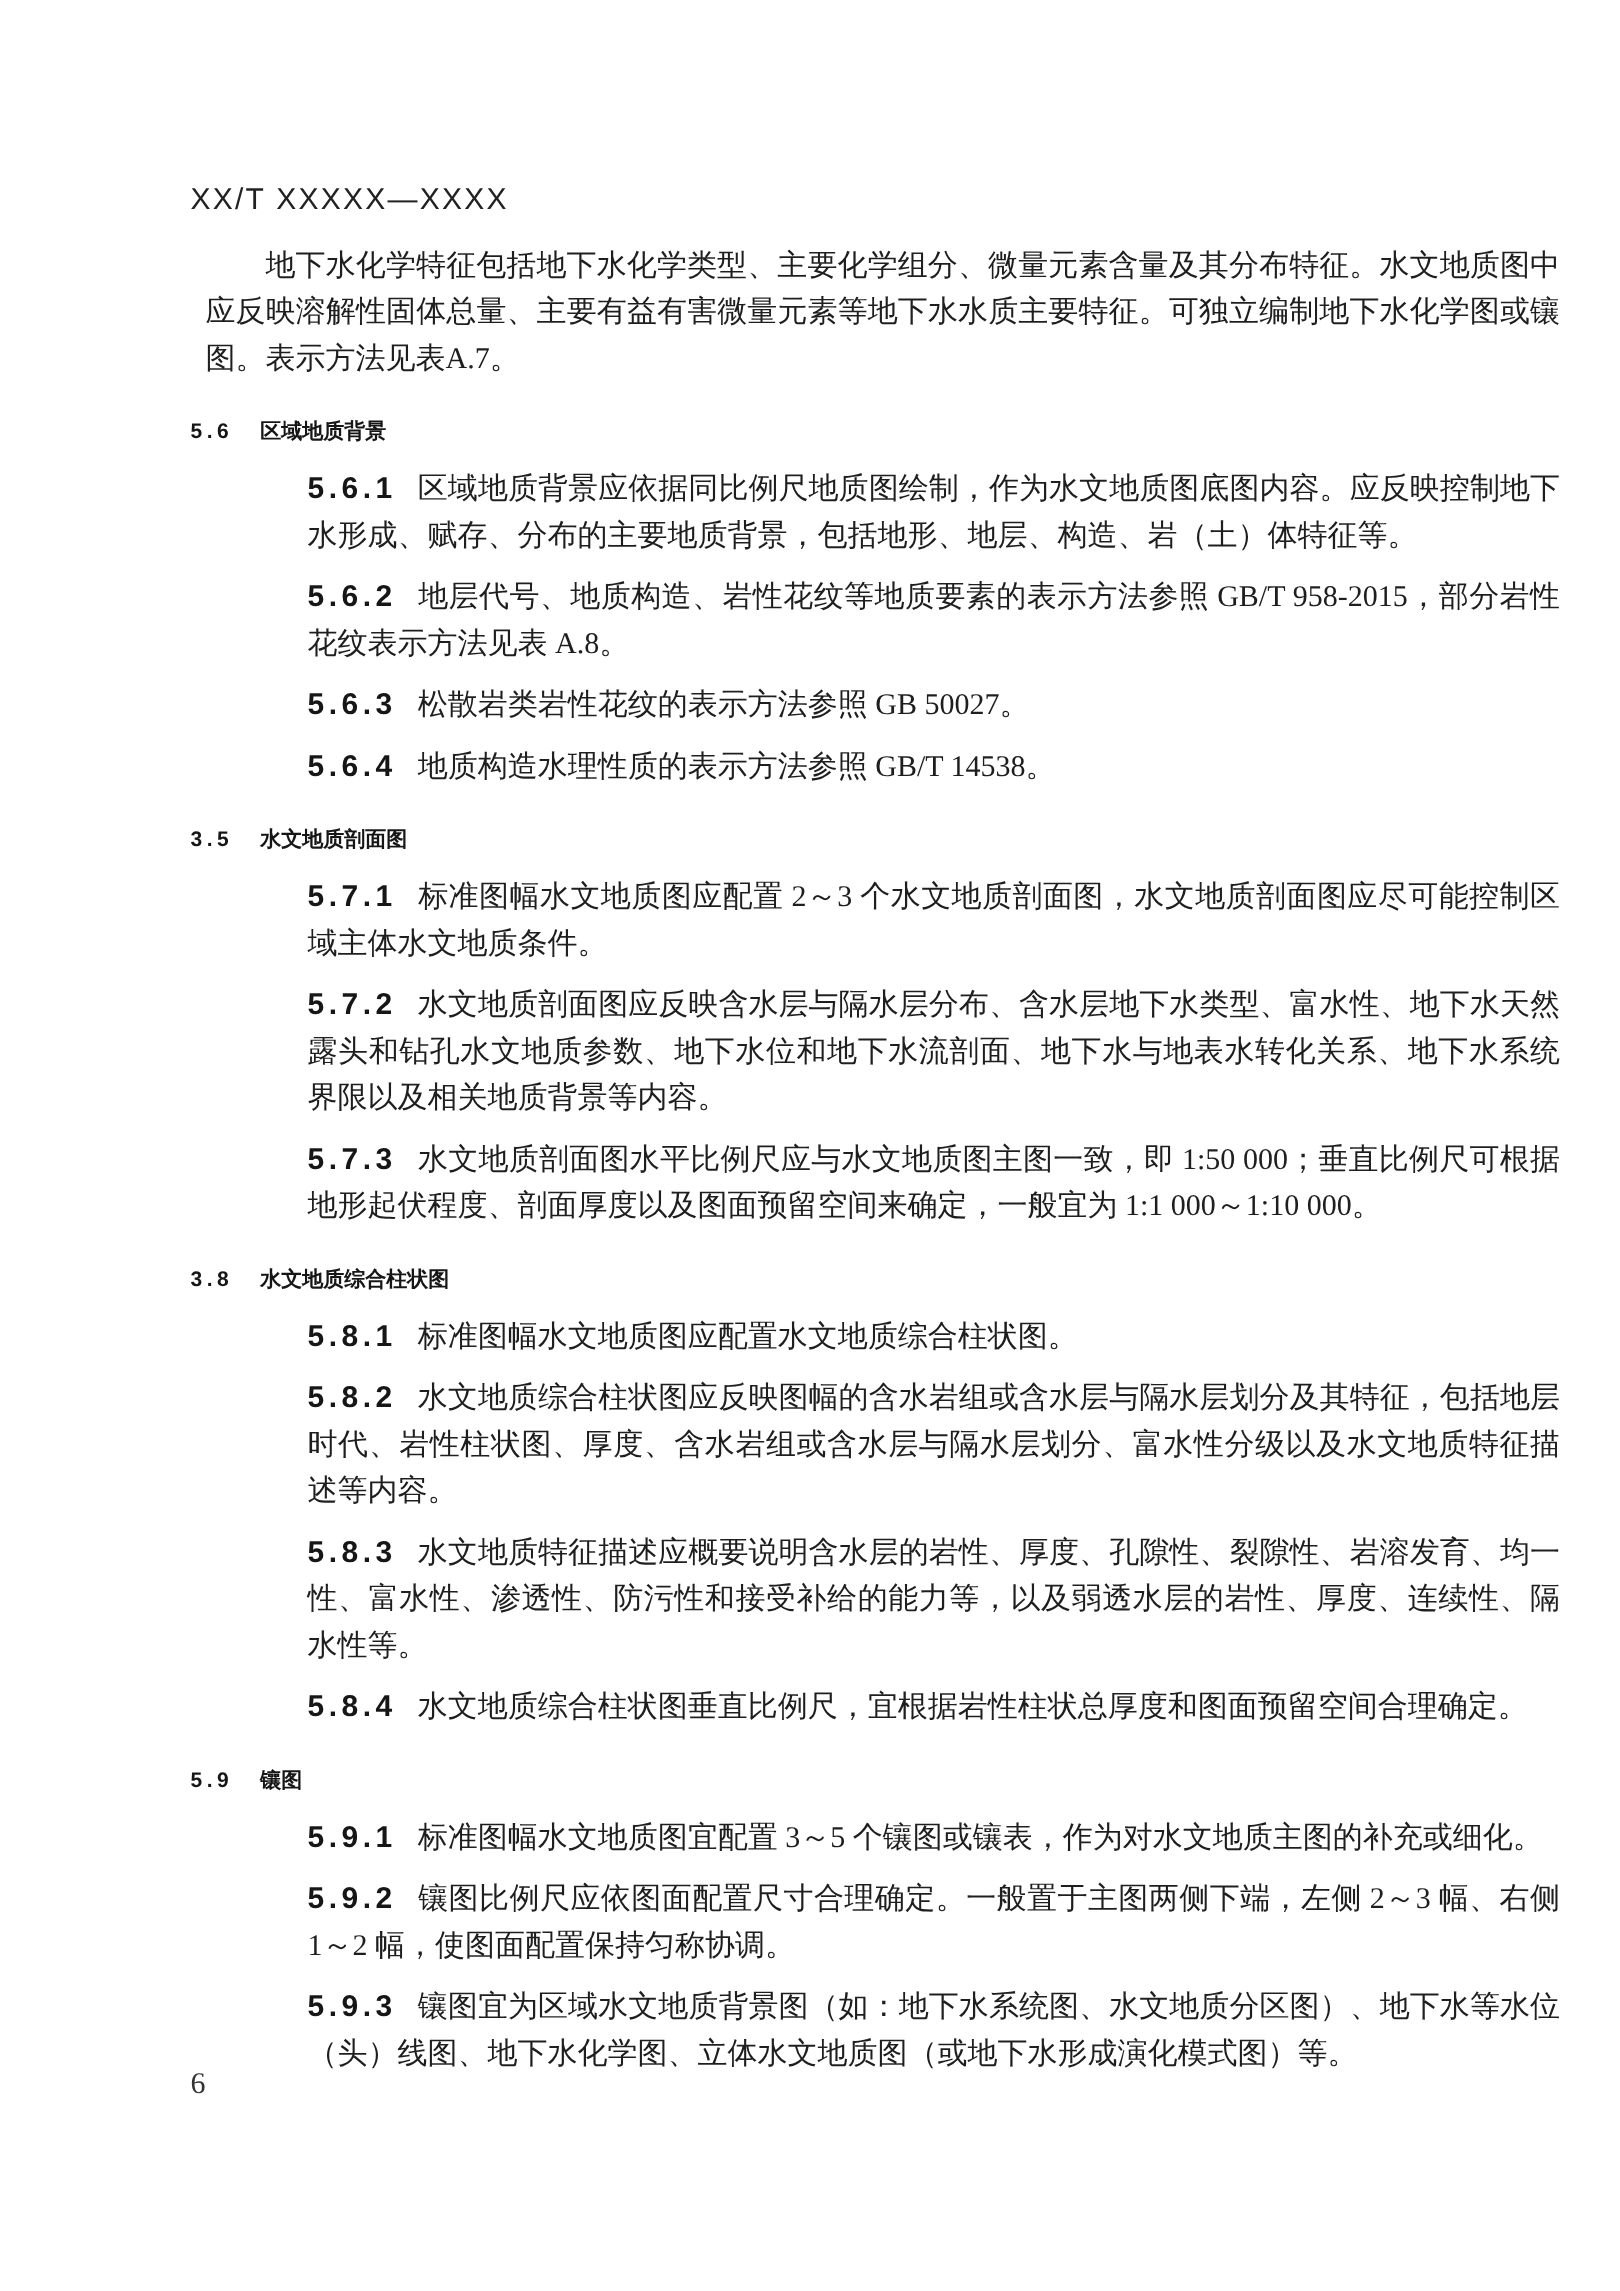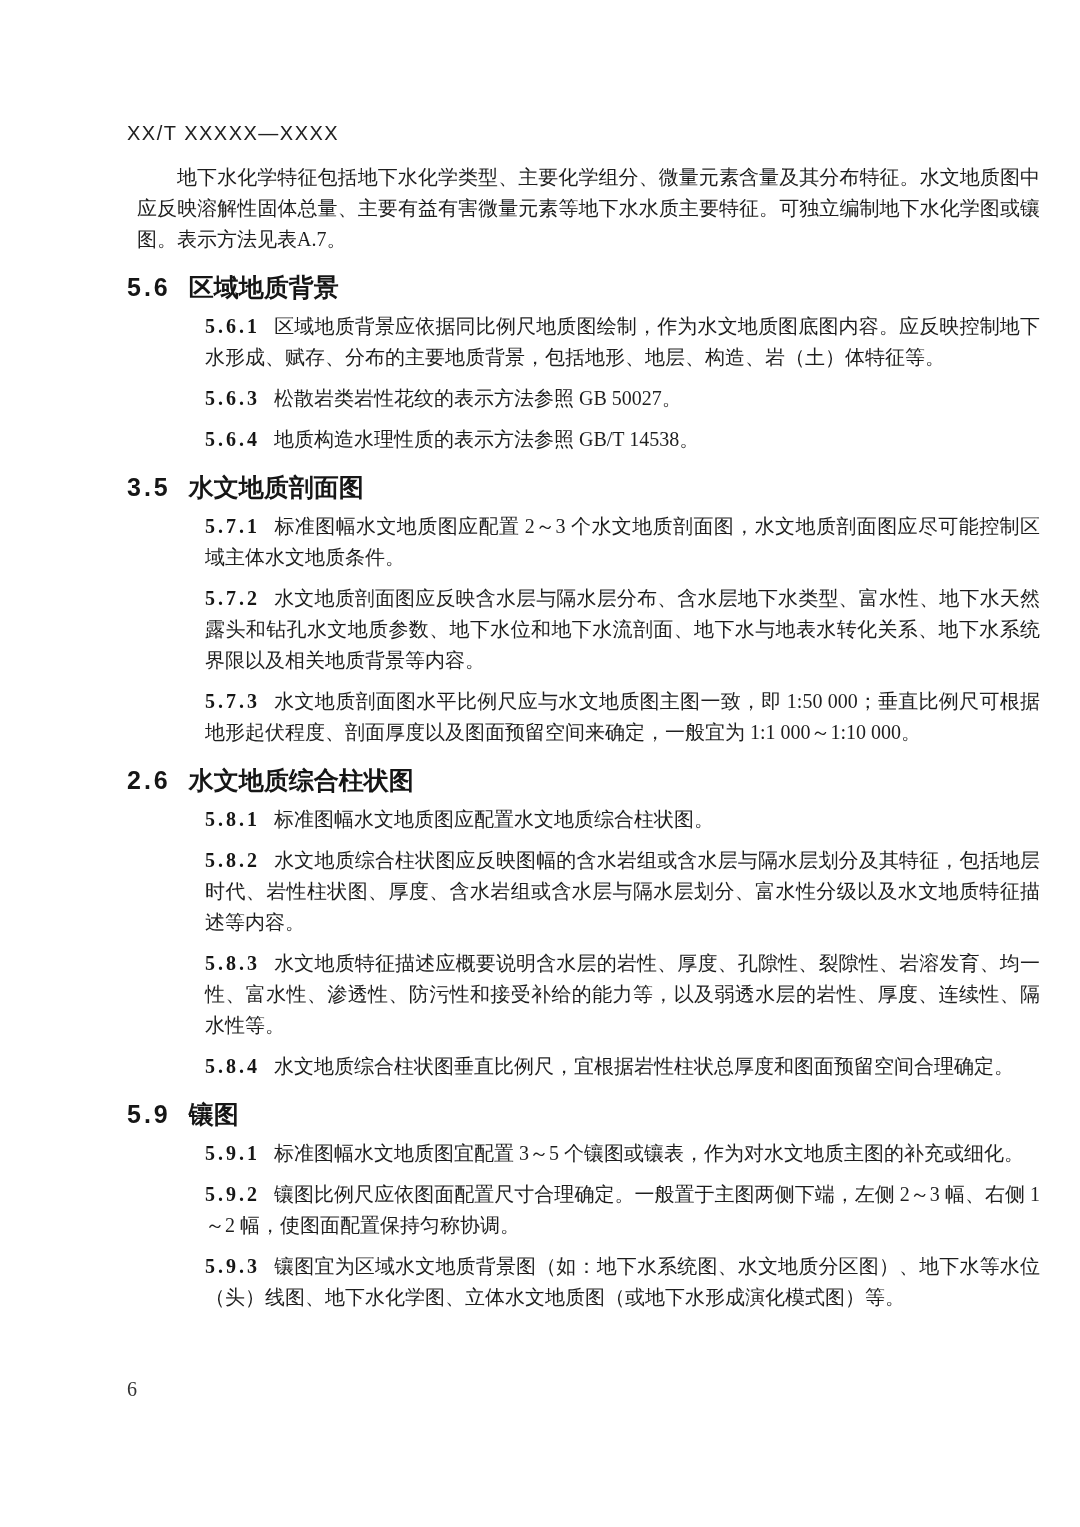--- a/index.html
+++ b/index.html
@@ -36,7 +36,7 @@
     margin-top: 19px;
     font-family: "Liberation Sans", "DejaVu Sans", sans-serif;
     font-weight: bold;
-    font-size: 25px;
+    font-size: 14px;
     line-height: 27px;
     color: #161616;
   }

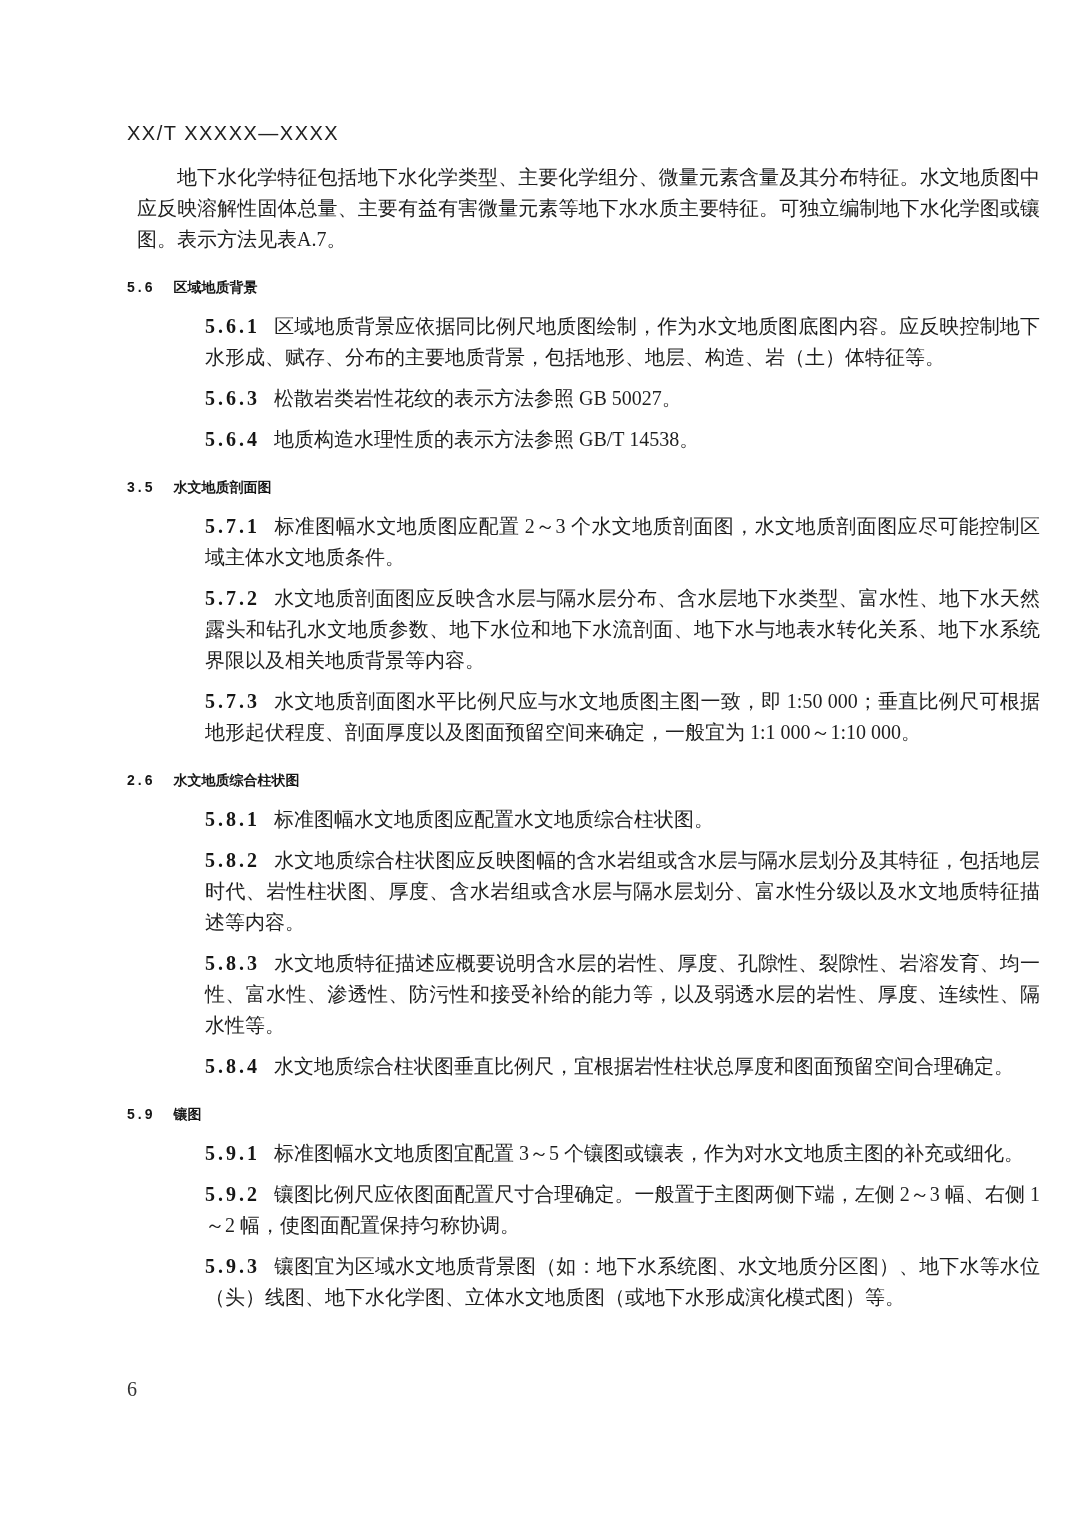--- a/index.html
+++ b/index.html
@@ -51,7 +51,7 @@
     text-align: justify;
   }
   .clause .clause-num {
-    font-family: Liberation Serif, serif;
+    font-family: Liberation Sans, sans-serif;
     font-weight: 600;
     letter-spacing: 3px;
     margin-right: 14px;

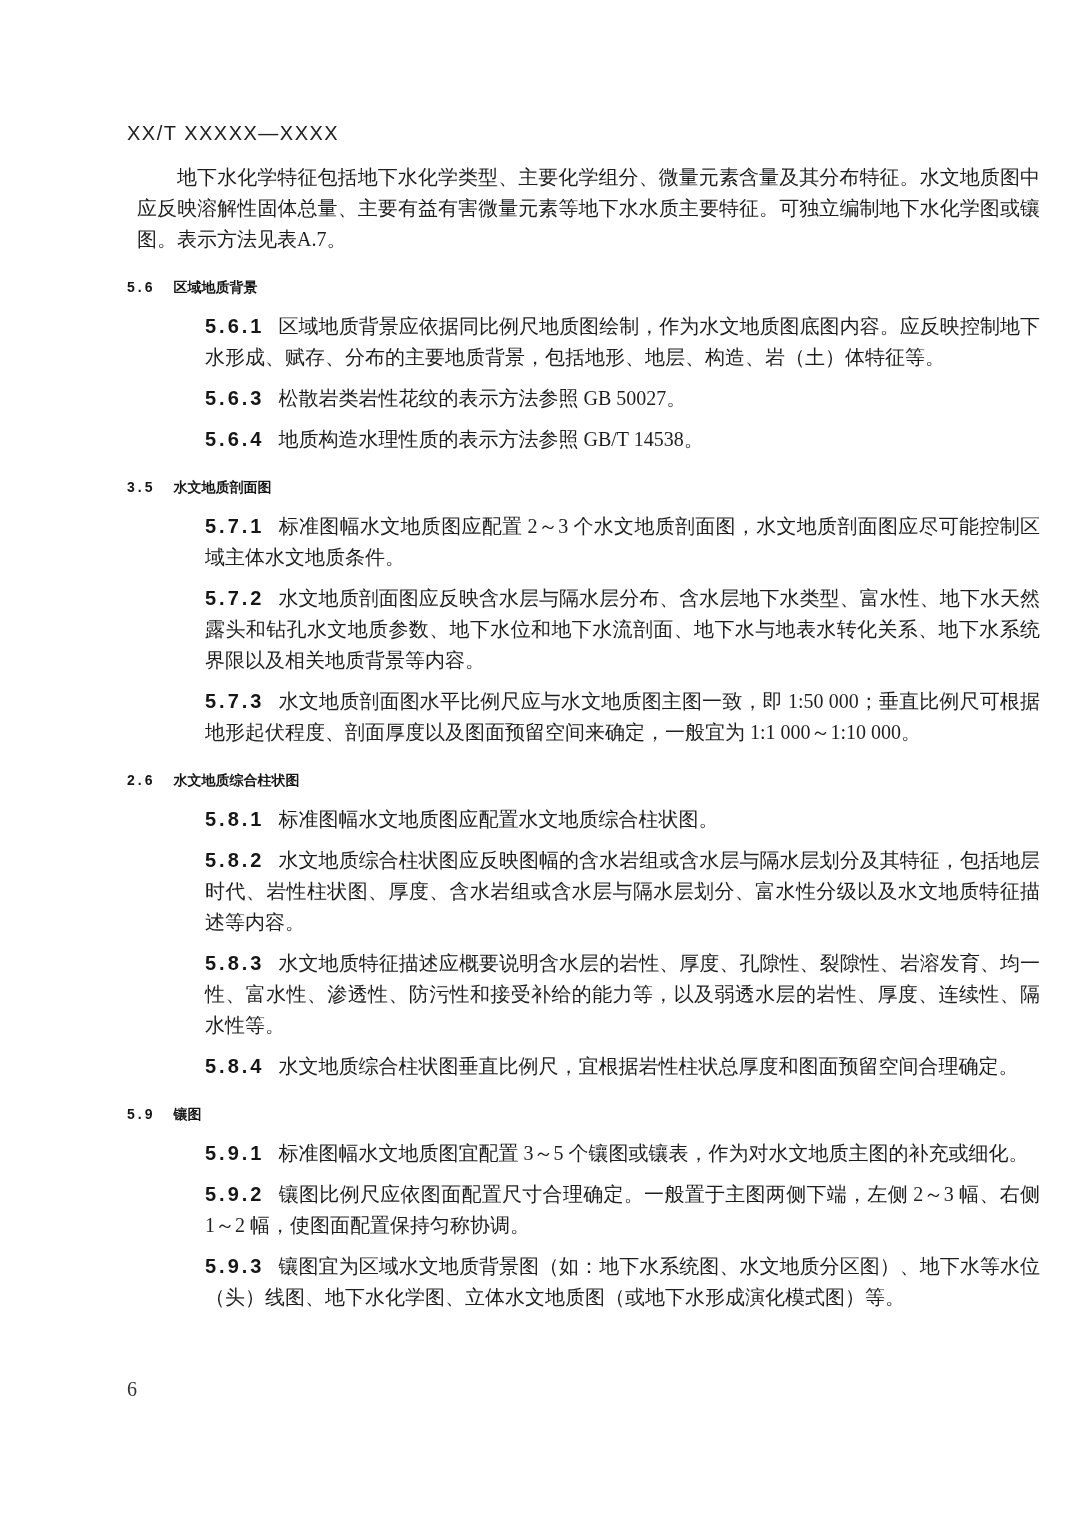--- a/index.html
+++ b/index.html
@@ -79,6 +79,7 @@
       <span class="sec-num">5.6</span><span>区域地质背景</span>
     </div>
     <p class="clause"><span class="clause-num">5.6.1</span><span>区域地质背景应依据同比例尺地质图绘制，作为水文地质图底图内容。应反映控制地下水形成、赋存、分布的主要地质背景，包括地形、地层、构造、岩（土）体特征等。</span></p>
+    <p class="clause"><span class="clause-num">5.6.2</span><span>地层代号、地质构造、岩性花纹等地质要素的表示方法参照 GB/T 958-2015，部分岩性花纹表示方法见表 A.8。</span></p>
     <p class="clause"><span class="clause-num">5.6.3</span><span>松散岩类岩性花纹的表示方法参照 GB 50027。</span></p>
     <p class="clause"><span class="clause-num">5.6.4</span><span>地质构造水理性质的表示方法参照 GB/T 14538。</span></p>
   </div>

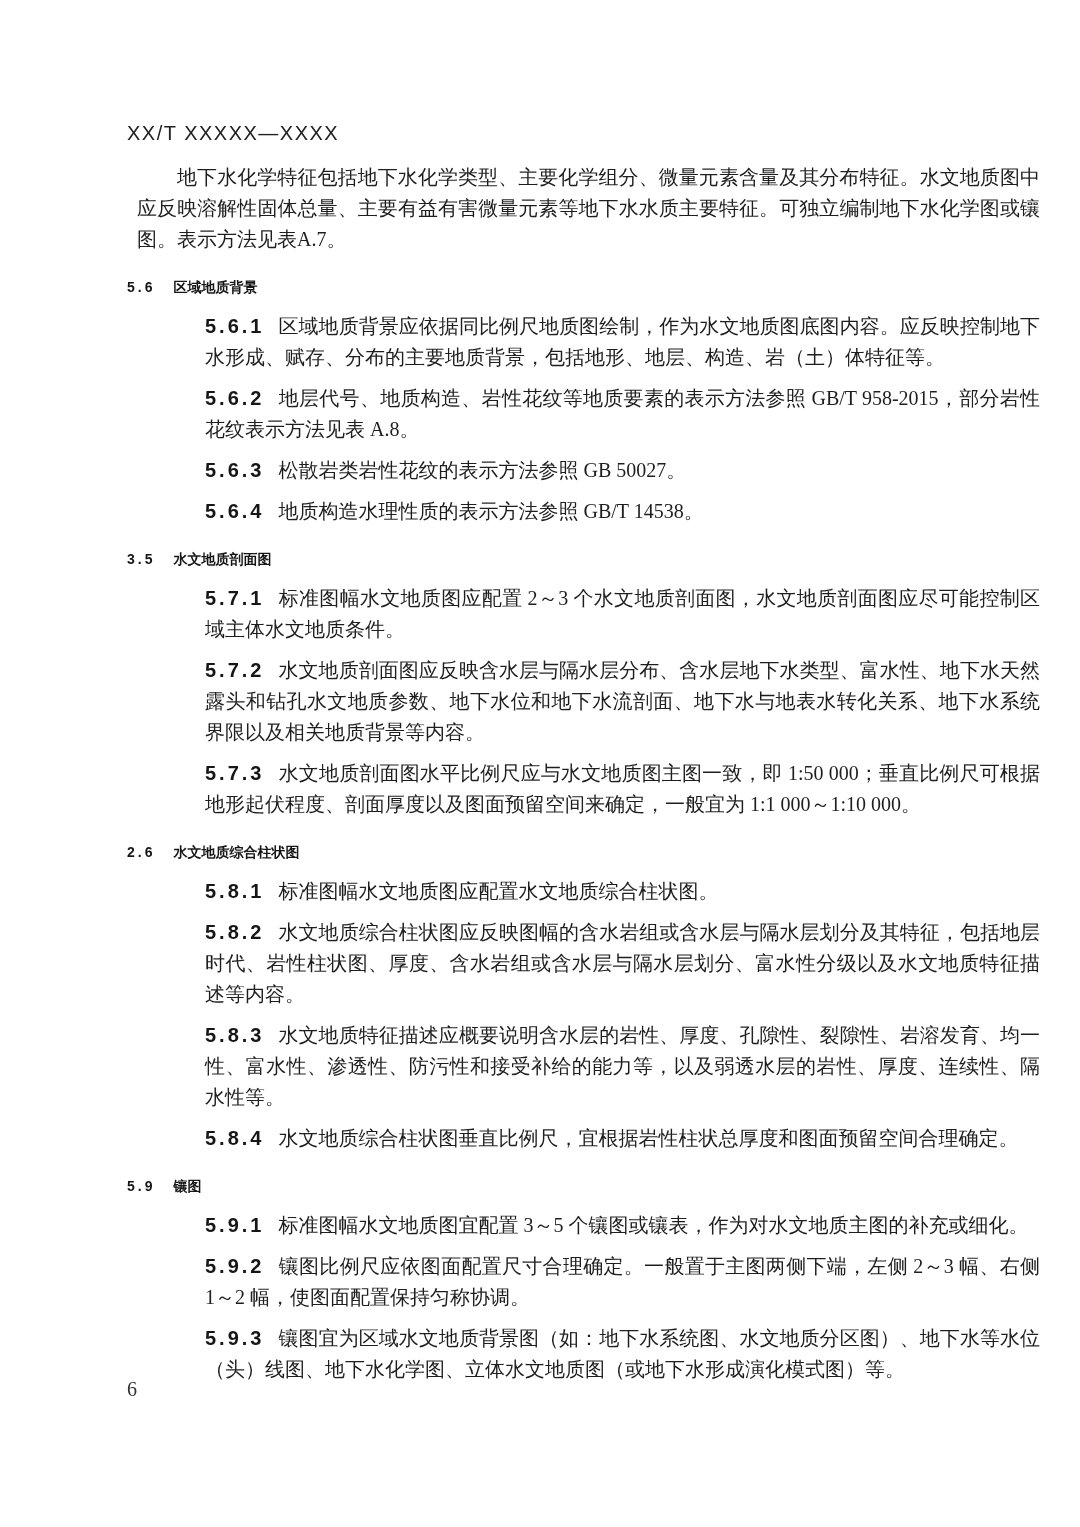--- a/index.html
+++ b/index.html
@@ -95,7 +95,7 @@
 
   <div>
     <div class="section-heading">
-      <span class="sec-num">2.6</span><span>水文地质综合柱状图</span>
+      <span class="sec-num">3.8</span><span>水文地质综合柱状图</span>
     </div>
     <p class="clause"><span class="clause-num">5.8.1</span><span>标准图幅水文地质图应配置水文地质综合柱状图。</span></p>
     <p class="clause"><span class="clause-num">5.8.2</span><span>水文地质综合柱状图应反映图幅的含水岩组或含水层与隔水层划分及其特征，包括地层时代、岩性柱状图、厚度、含水岩组或含水层与隔水层划分、富水性分级以及水文地质特征描述等内容。</span></p>

